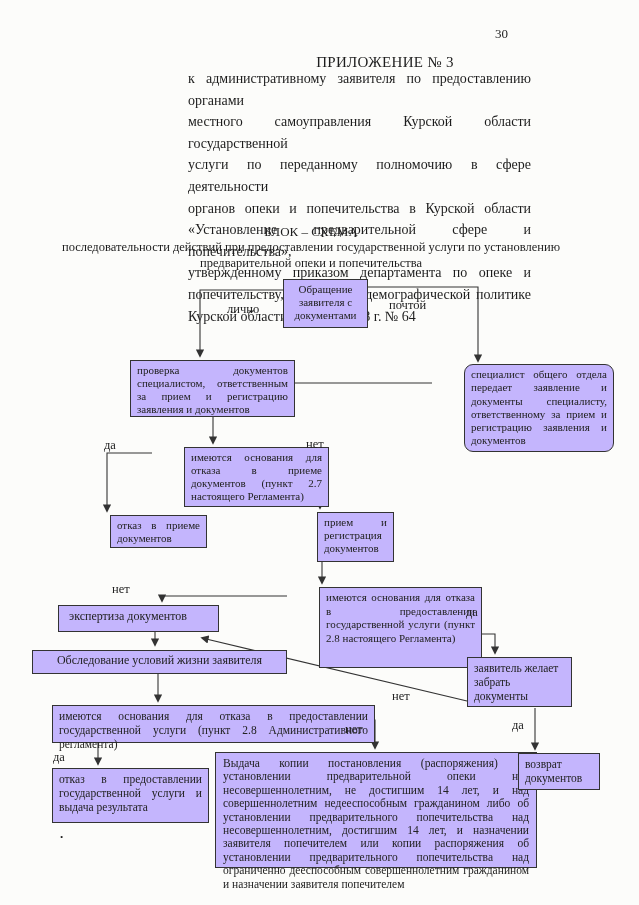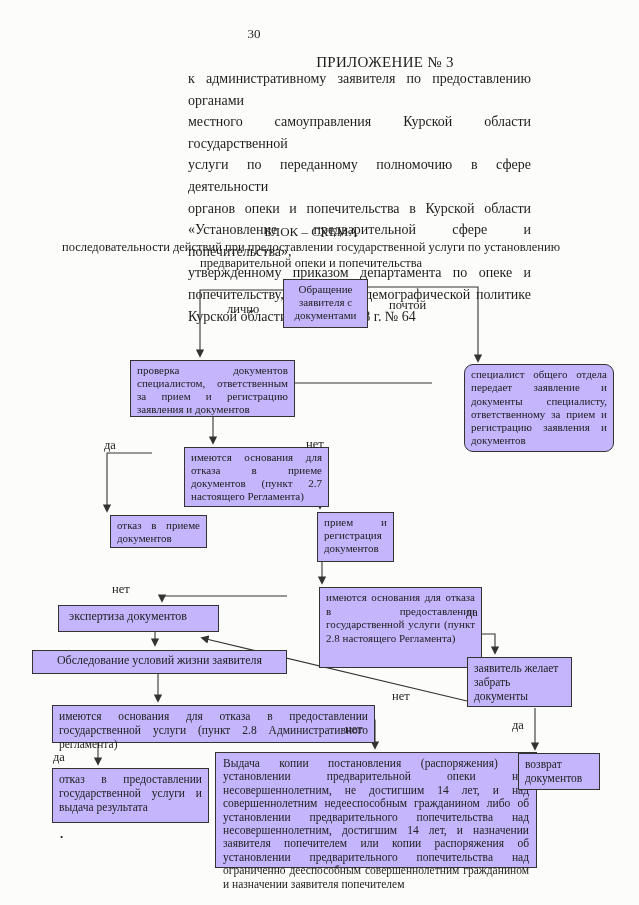--- a/index.html
+++ b/index.html
@@ -13,7 +13,7 @@
   }
   .sheet{position:absolute;inset:0;background:#fcfcfa;}
   .abs{position:absolute;}
-  .pgnum{top:26px;left:0;width:508px;text-align:center;font-size:13px;}
+  .pgnum{top:26px;left:0;width:508px;text-align:right;font-size:13px;}
   .apx-title{top:54px;left:200px;width:370px;text-align:center;font-size:15px;letter-spacing:.3px;}
   .hpara{top:68px;left:188px;width:343px;font-size:14px;line-height:21.6px;}
   .hline{text-align:justify;text-align-last:justify;}

